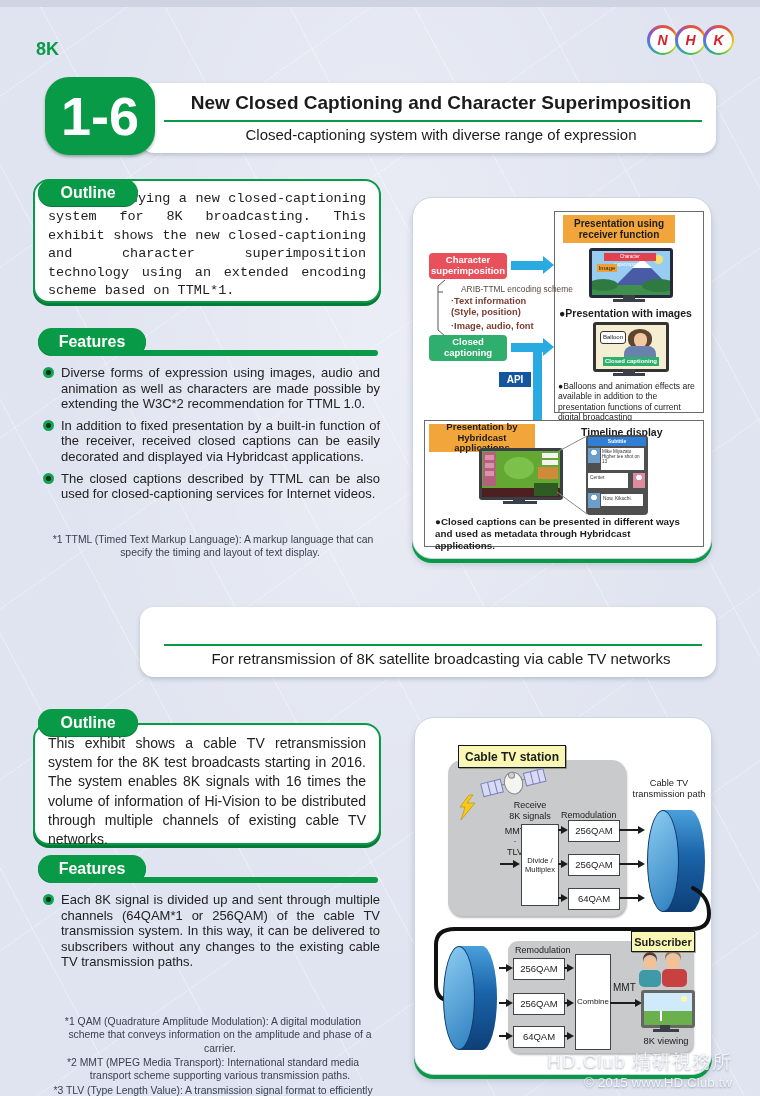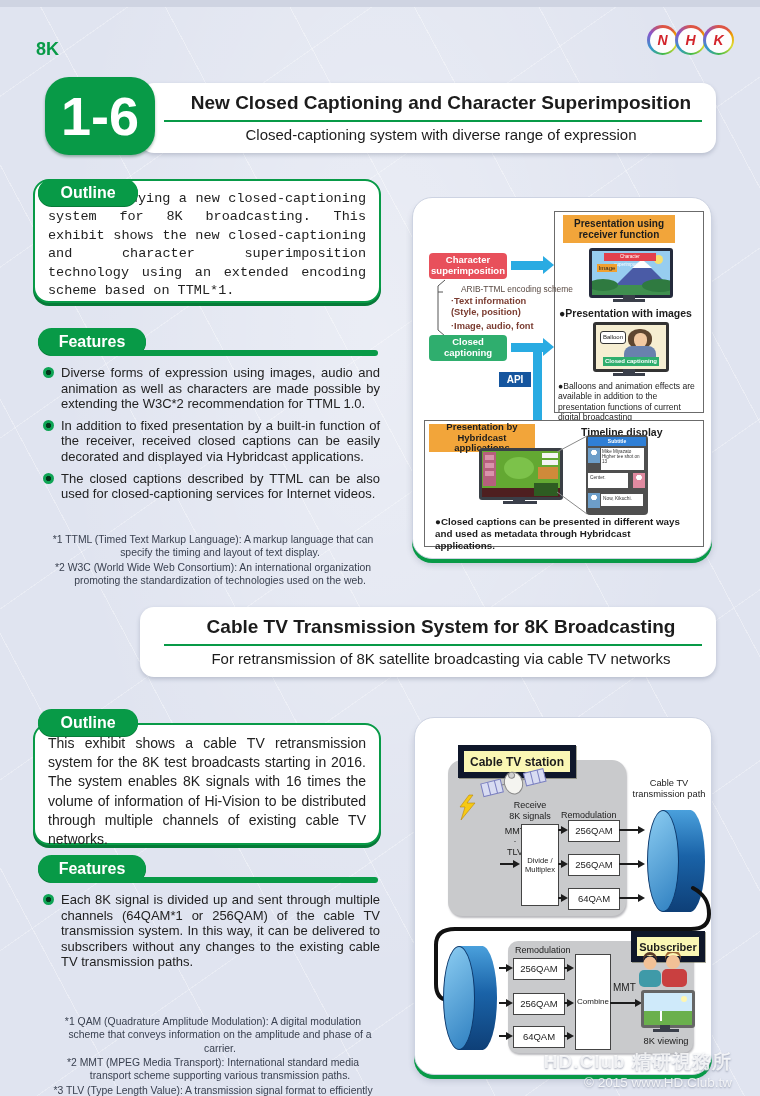--- a/index.html
+++ b/index.html
@@ -140,7 +140,6 @@
   </ul>
   <div class="fnotes" style="left:47px;top:526px;width:332px;">
     <p>*1 TTML (Timed Text Markup Language): A markup language that can specify the timing and layout of text display.</p>
-    <p>*2 W3C (World Wide Web Consortium): An international organization promoting the standardization of technologies used on the web.</p>
   </div>
 
   <div class="dpanel" style="left:412px;top:190px;width:298px;height:360px;">

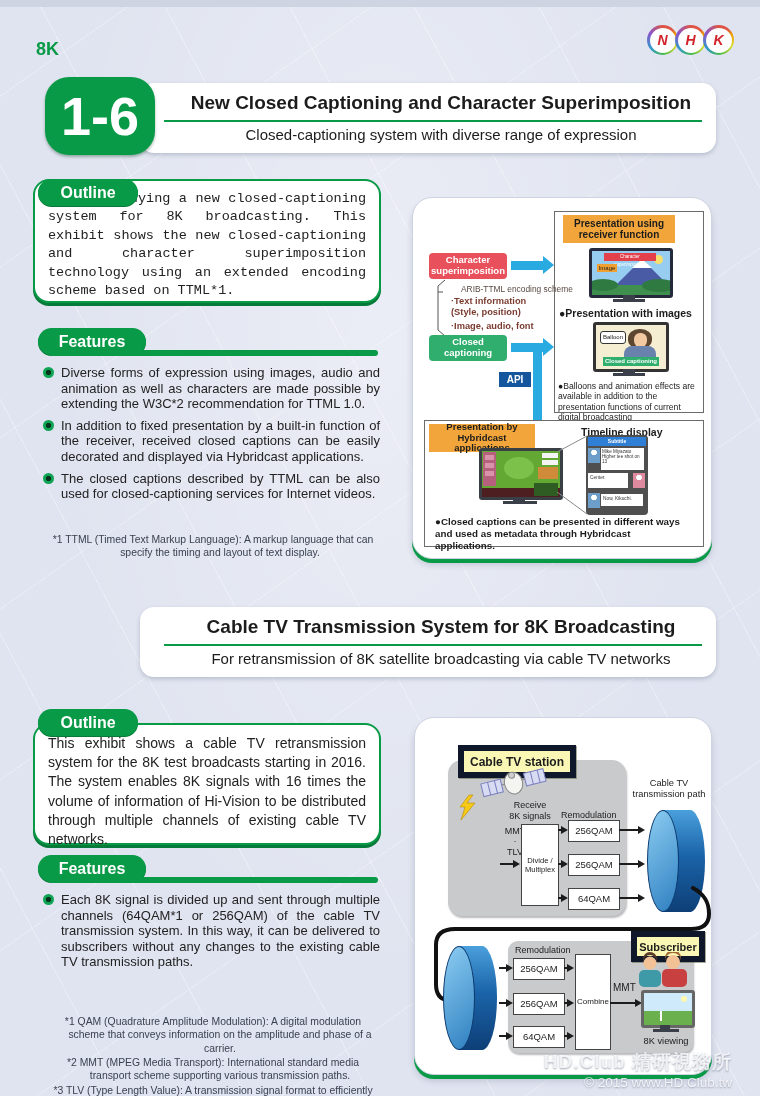--- a/index.html
+++ b/index.html
@@ -233,7 +233,6 @@
   </div>
 
   <div class="hdr-bar" style="top:600px;">
-    <div class="hdr-title">Cable TV Transmission System for 8K Broadcasting</div>
     <div class="hdr-line"></div>
     <div class="hdr-sub">For retransmission of 8K satellite broadcasting via cable TV networks</div>
   </div>

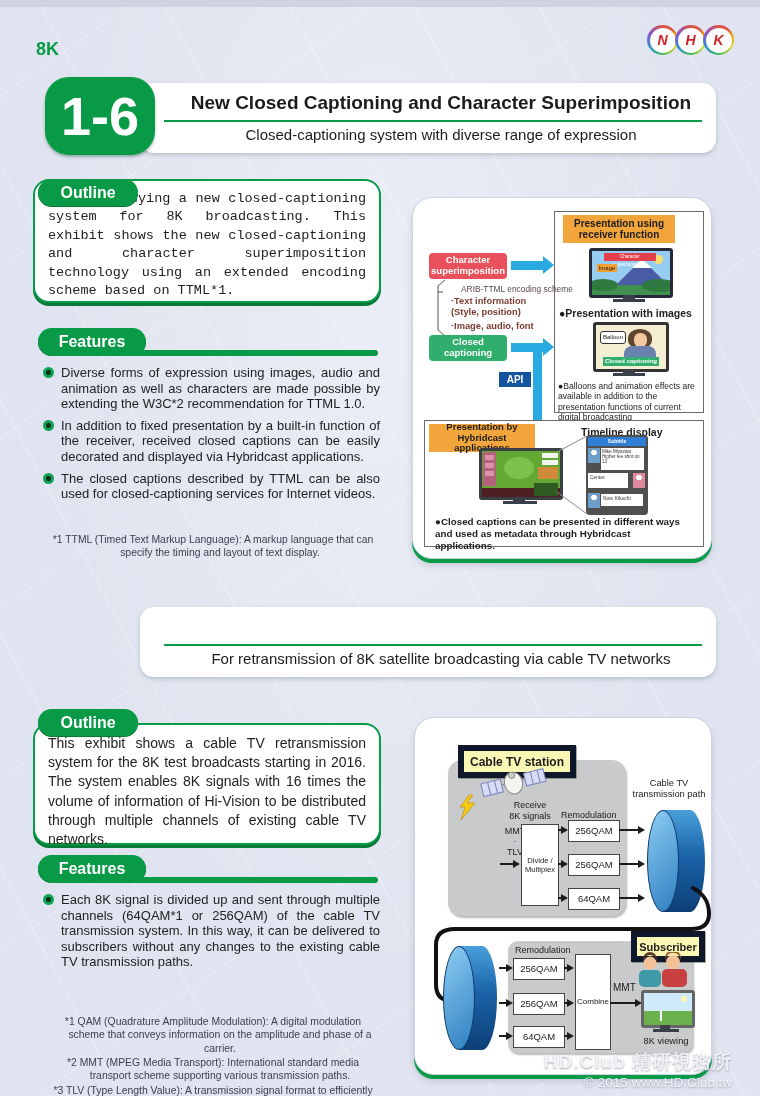--- a/index.html
+++ b/index.html
@@ -51,7 +51,7 @@
   .inpanel{position:absolute;background:#fff;border:1px solid #6b6b6b;}
   .olabel{position:absolute;background:#f2a53a;color:#1c1c1c;font-weight:bold;text-align:center;
        display:flex;align-items:center;justify-content:center;line-height:1.15;}
-  .ylabel{position:absolute;background:#faf7b4;border:6px solid #0f172a;color:#1c1c1c;font-weight:bold;
+  .ylabel{position:absolute;background:#faf7b4;border:1px solid #0f172a;color:#1c1c1c;font-weight:bold;
        text-align:right;box-shadow:1px 1px 0 rgba(90,90,60,.5);display:flex;align-items:center;justify-content:center;}
   .rbox{position:absolute;background:#e8505b;color:#fff;font-weight:bold;font-size:9.5px;line-height:1.15;
        border-radius:4px;display:flex;align-items:center;justify-content:center;text-align:center;}

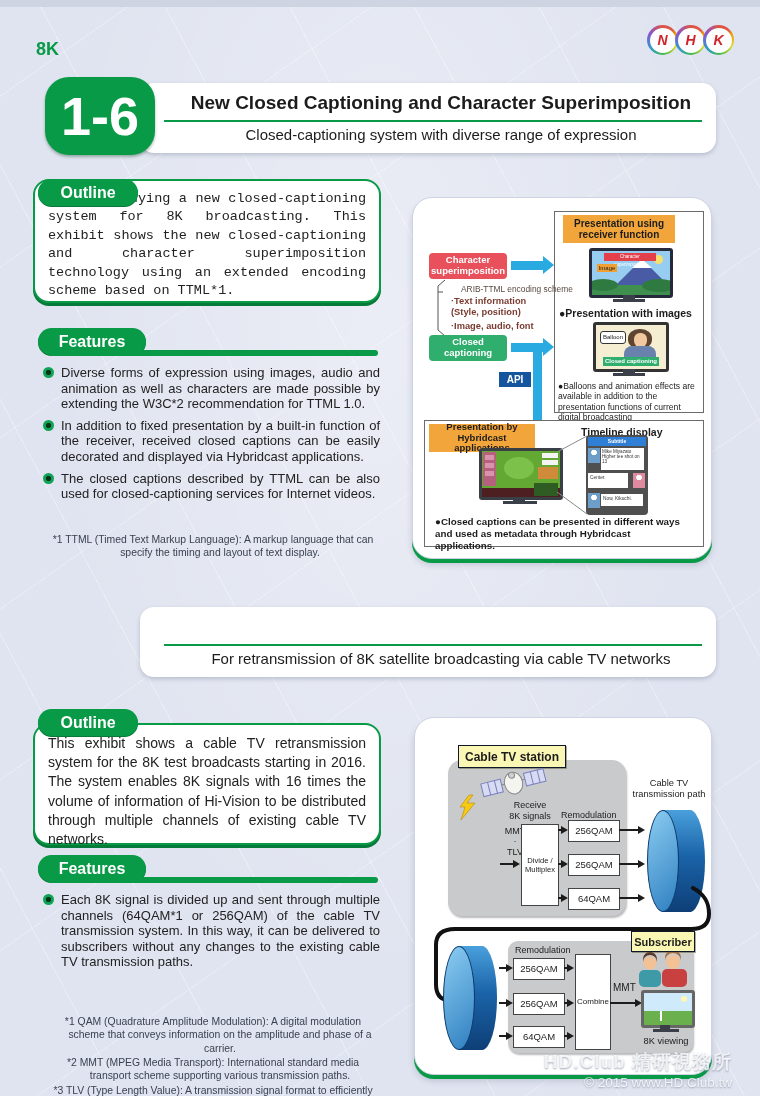--- a/index.html
+++ b/index.html
@@ -88,7 +88,7 @@
 
   .wmark{position:absolute;right:28px;top:1042px;text-align:right;color:rgba(255,255,255,.8);
        text-shadow:0 1px 2px rgba(100,110,135,.6);}
-  .wmark .w1{font-size:19px;letter-spacing:1px;font-weight:bold;}
+  .wmark .w1{font-size:19px;letter-spacing:1px;}
   .wmark .w2{font-size:13.5px;}
 </style>
 </head>

